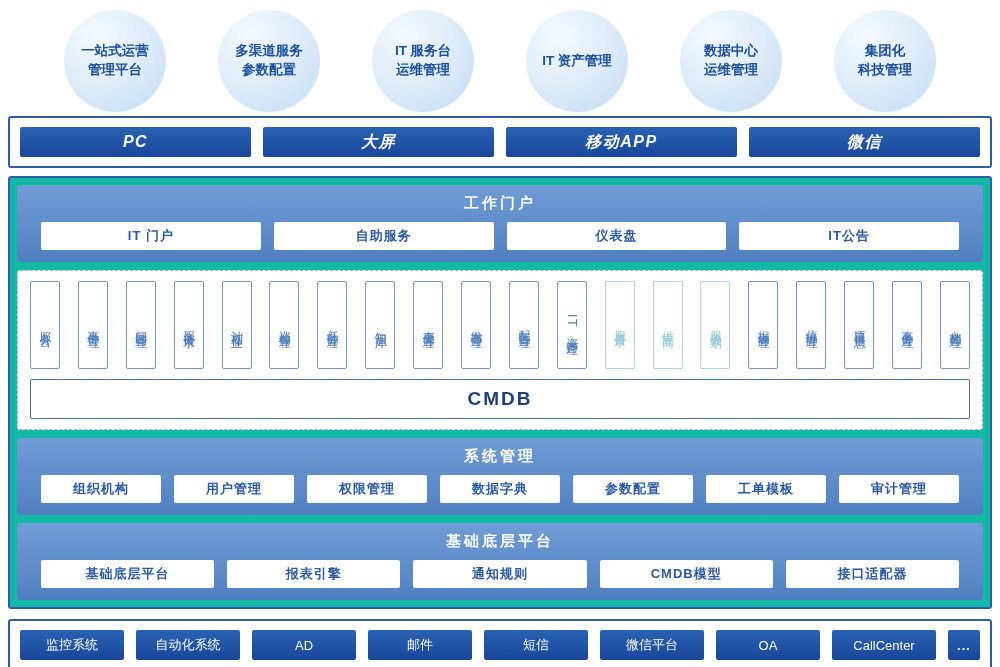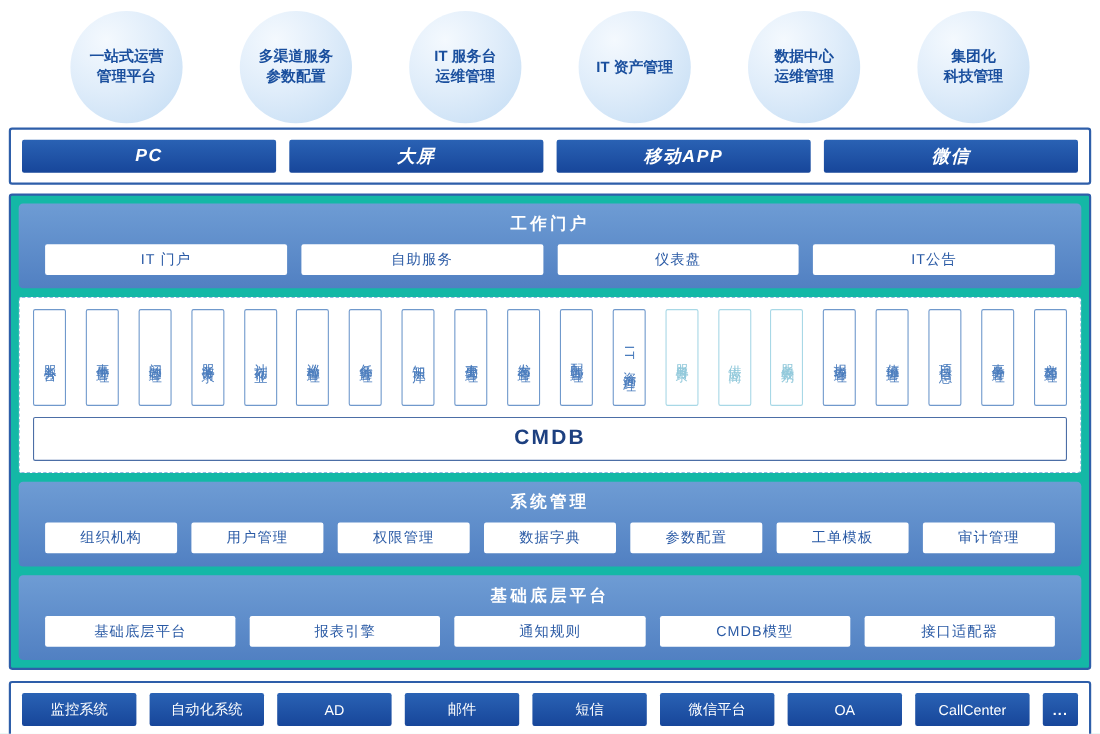--- a/index.html
+++ b/index.html
@@ -37,7 +37,7 @@
   .btn-row { display:flex; gap:13px; padding:0 6px; }
   .white-btn { flex:1; height:28px; background:#ffffff; border-radius:2px;
     display:flex; align-items:center; justify-content:center;
-    font-size:13px; color:#2a5aa5; letter-spacing:1px; }
+    font-size:13px; color:#2a5aa5; letter-spacing:1px;font-weight:bold; }
 
   
   .dashed-area { border:1px dashed #93b8e0; border-radius:3px; padding:10px 12px; background:#fff; }

